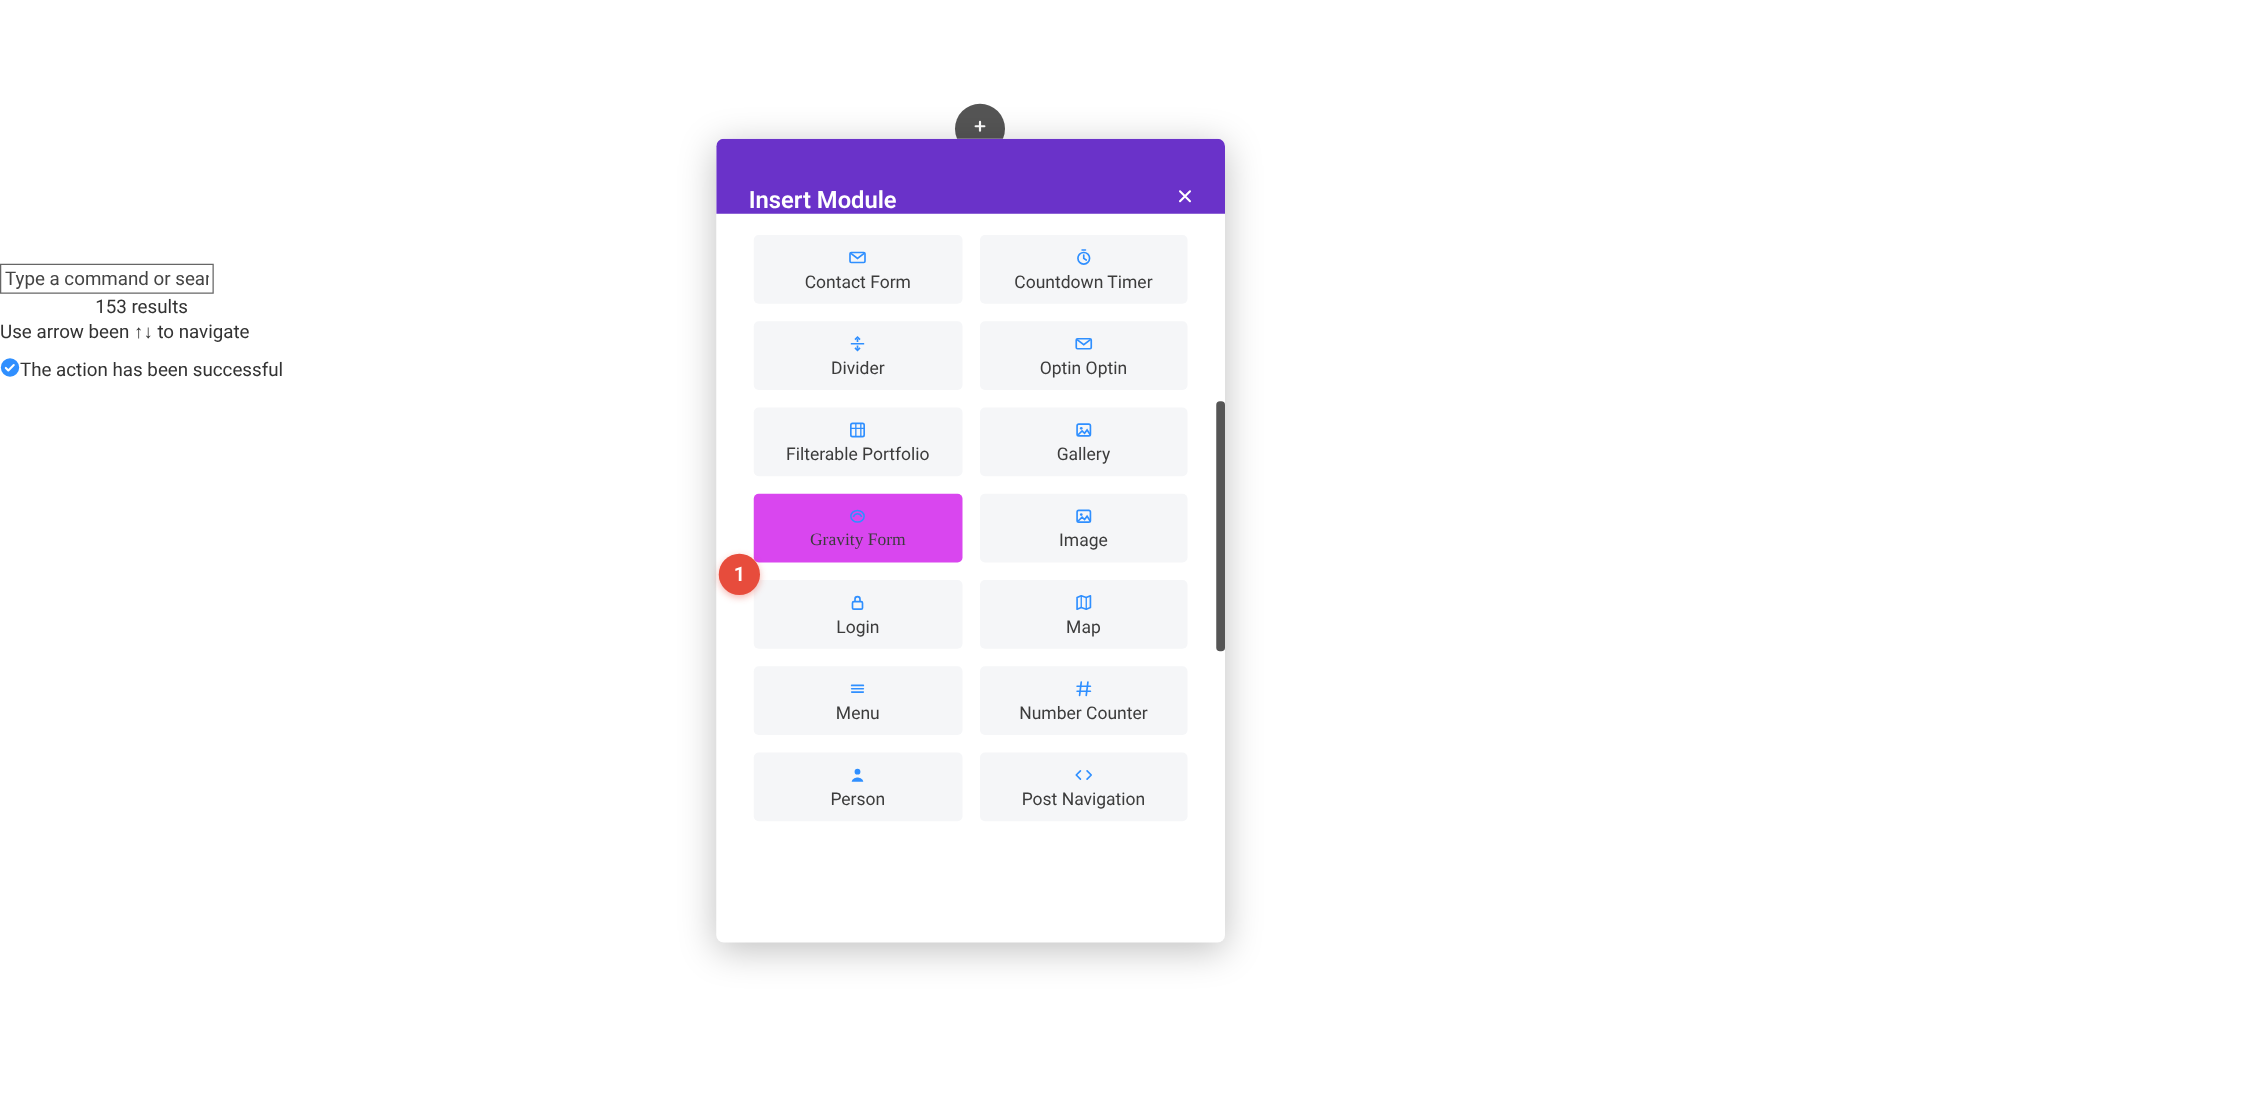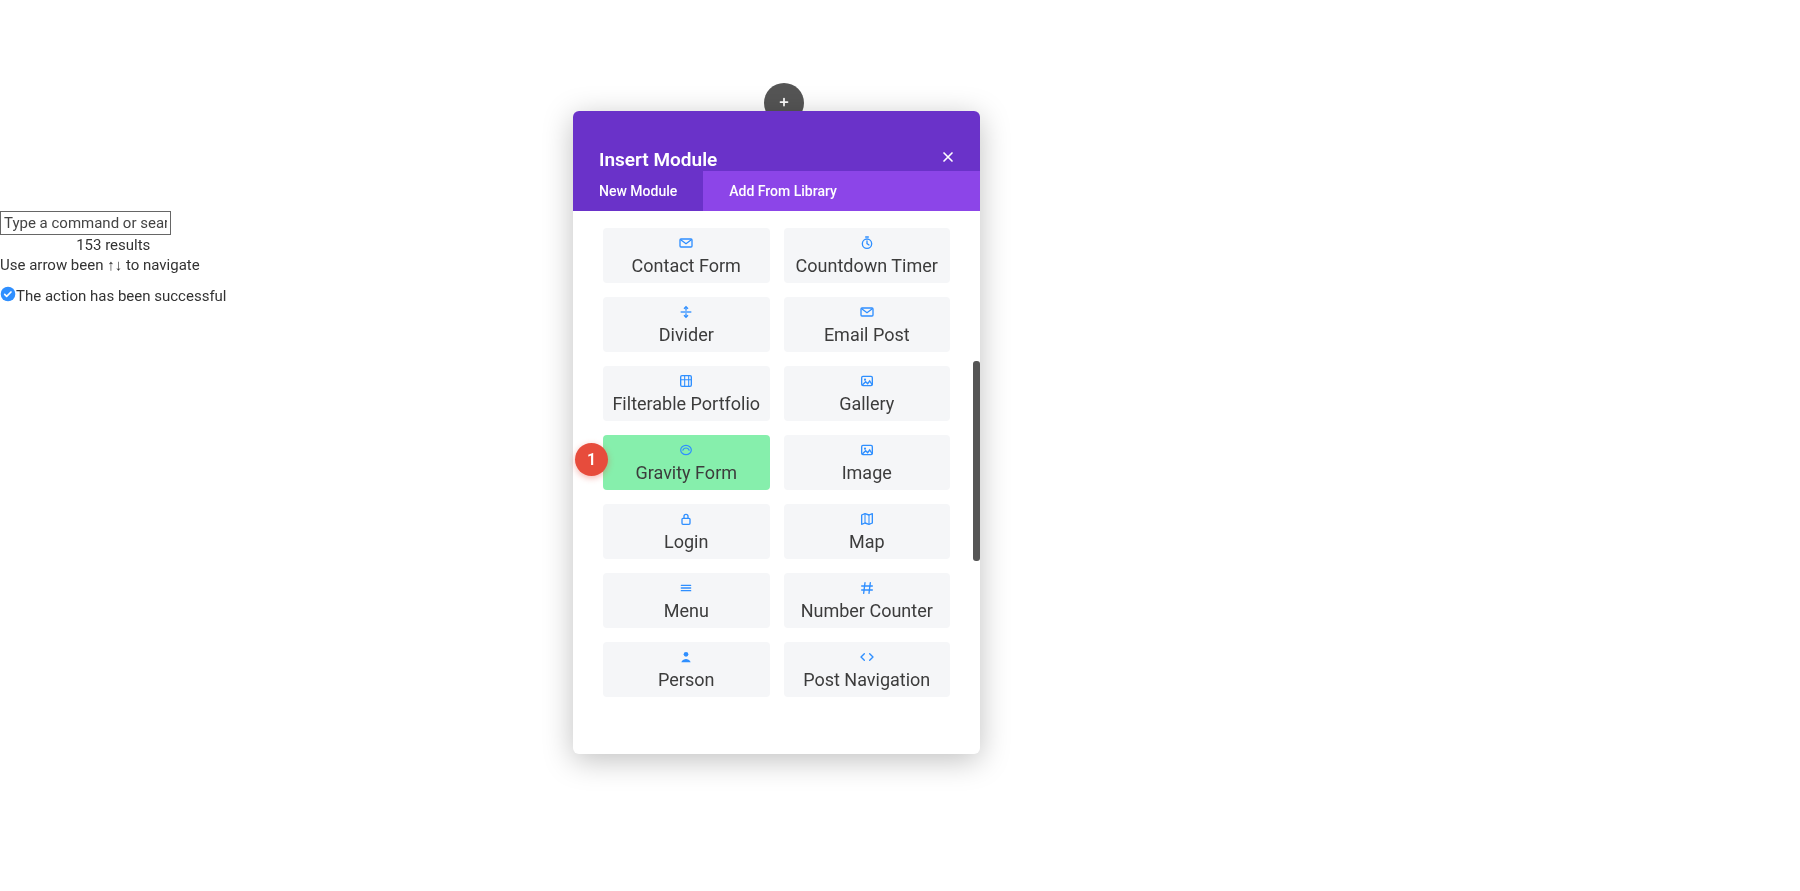--- a/index.html
+++ b/index.html
@@ -202,14 +202,6 @@
       </span>
     </div>
   </div>
-  <div class="modal-tabs">
-    <div class="modal-tab active">
-      <span>New Module</span>
-    </div>
-    <div class="modal-tab">
-      <span>Add From Library</span>
-    </div>
-  </div>
   <div class="modal-body">
     <div class="module-scroll">
       <div class="module-grid" id="module-grid">

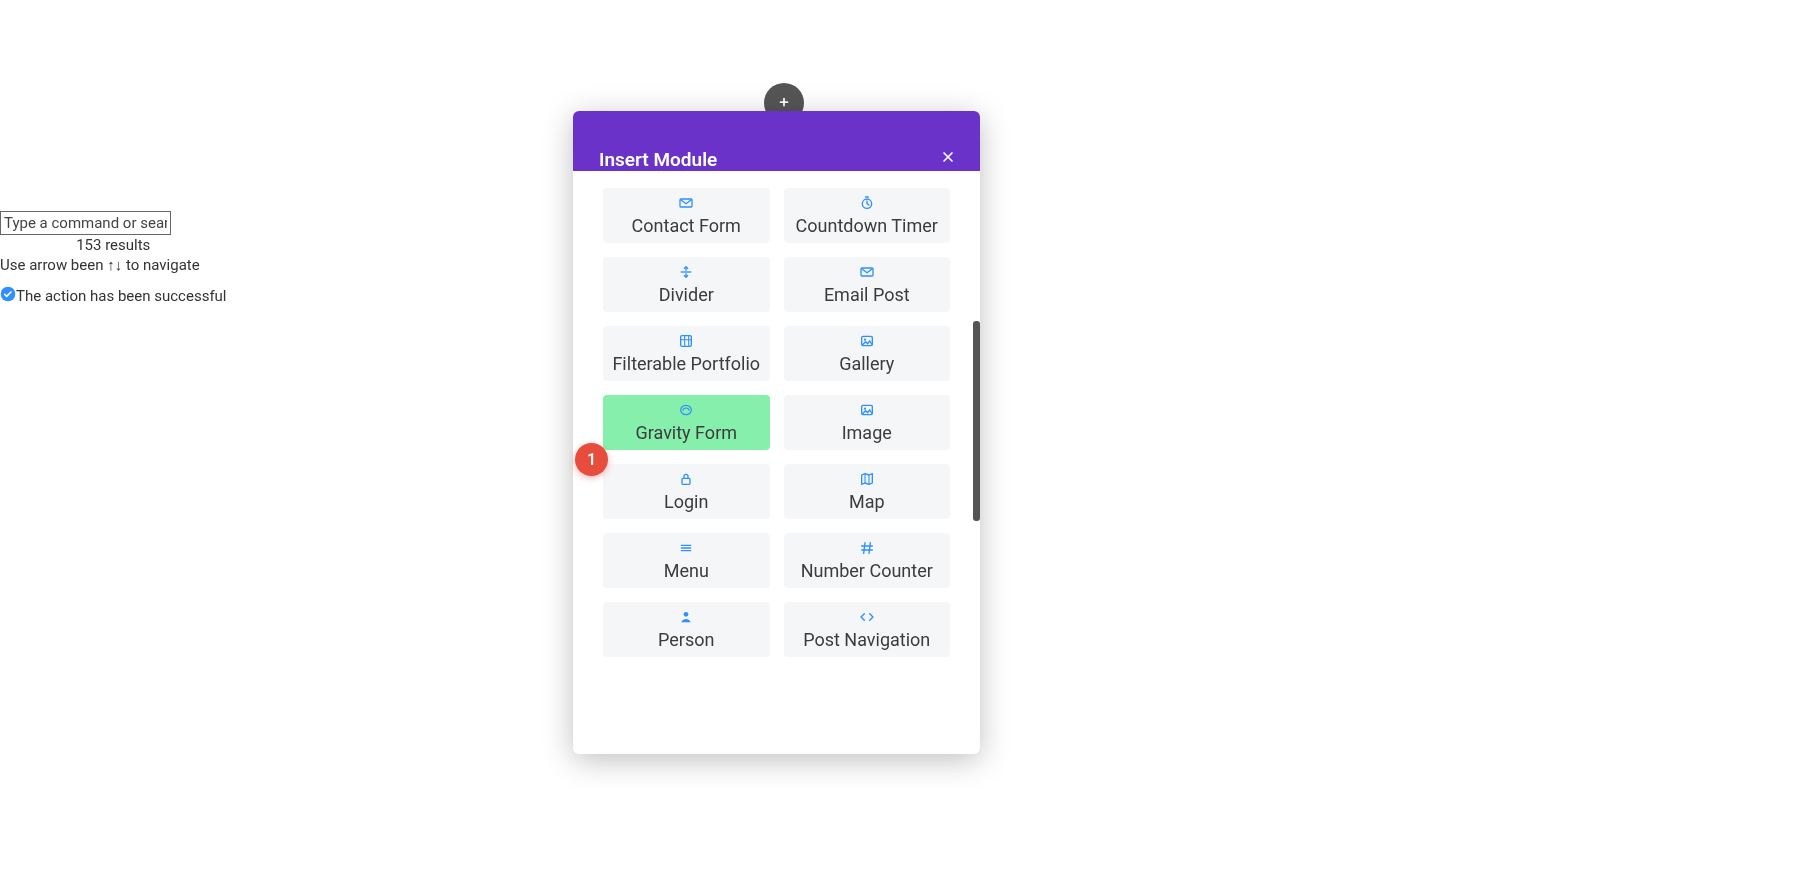--- a/index.html
+++ b/index.html
@@ -125,7 +125,7 @@
       justify-content:center;
       gap: 4px;
       cursor:pointer;
-      font-size:18px;
+      font-size:14px;
       color:#3c3c3c;
       position:relative;
     }

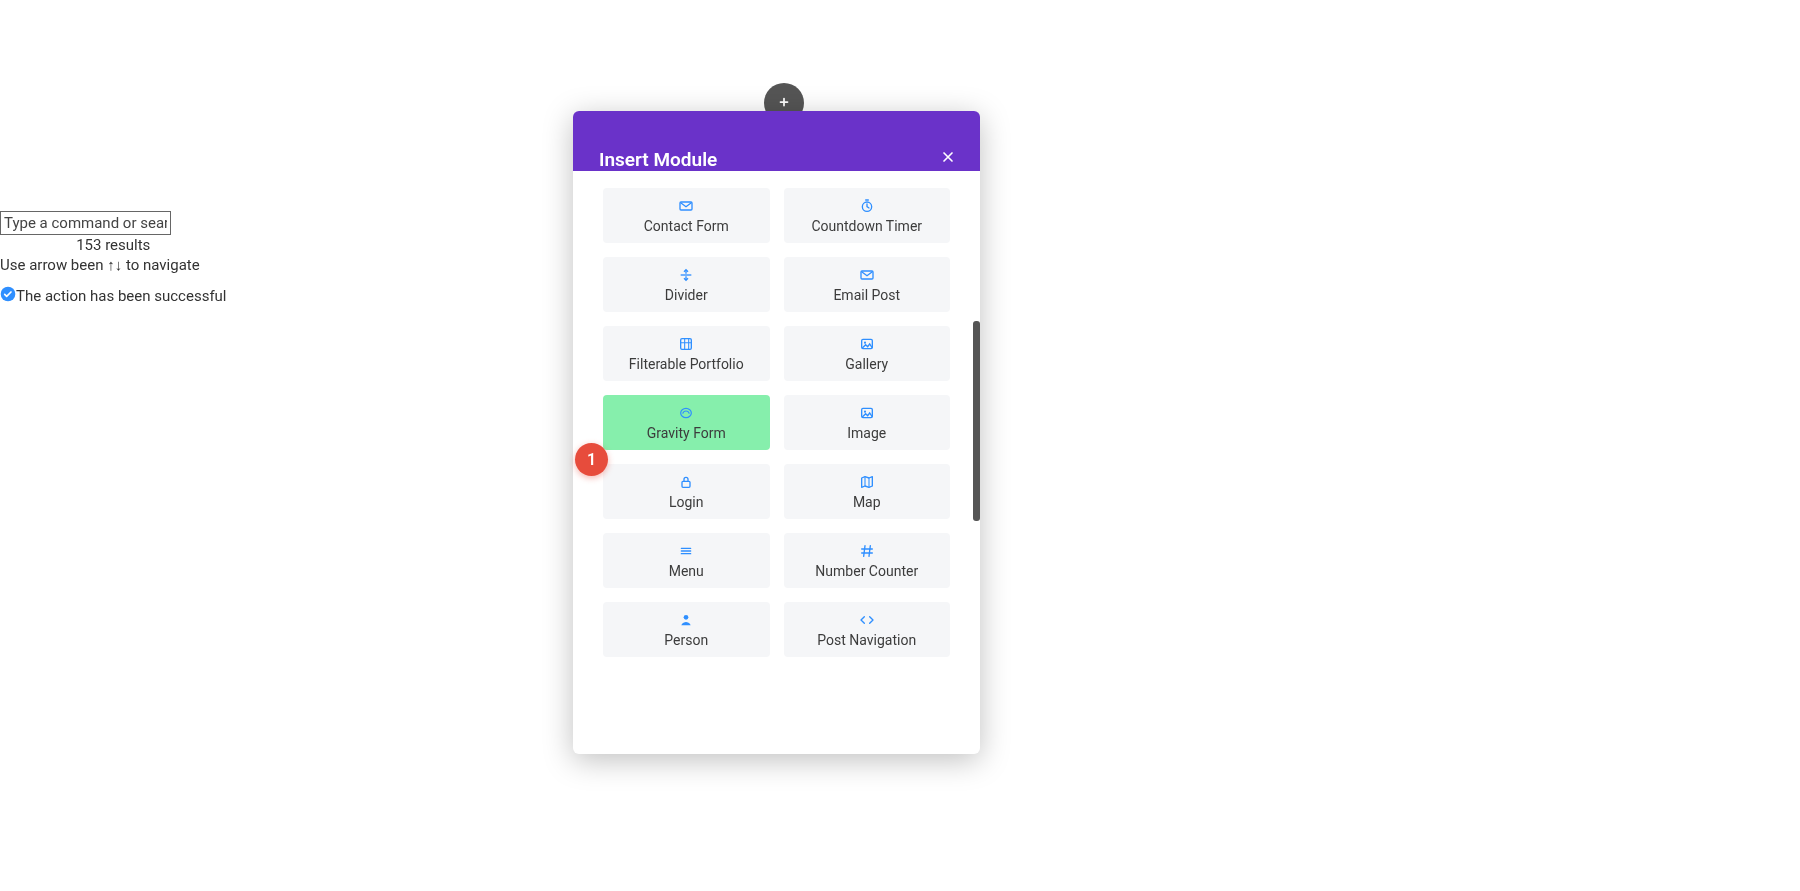--- a/index.html
+++ b/index.html
@@ -235,7 +235,7 @@
                 <use href="#ic-mail"></use>
               </svg>
             </span>
-            <span>Email Post</span>
+            <span>Optin Optin</span>
           </div>
           <div class="module-card">
             <span class="icon">

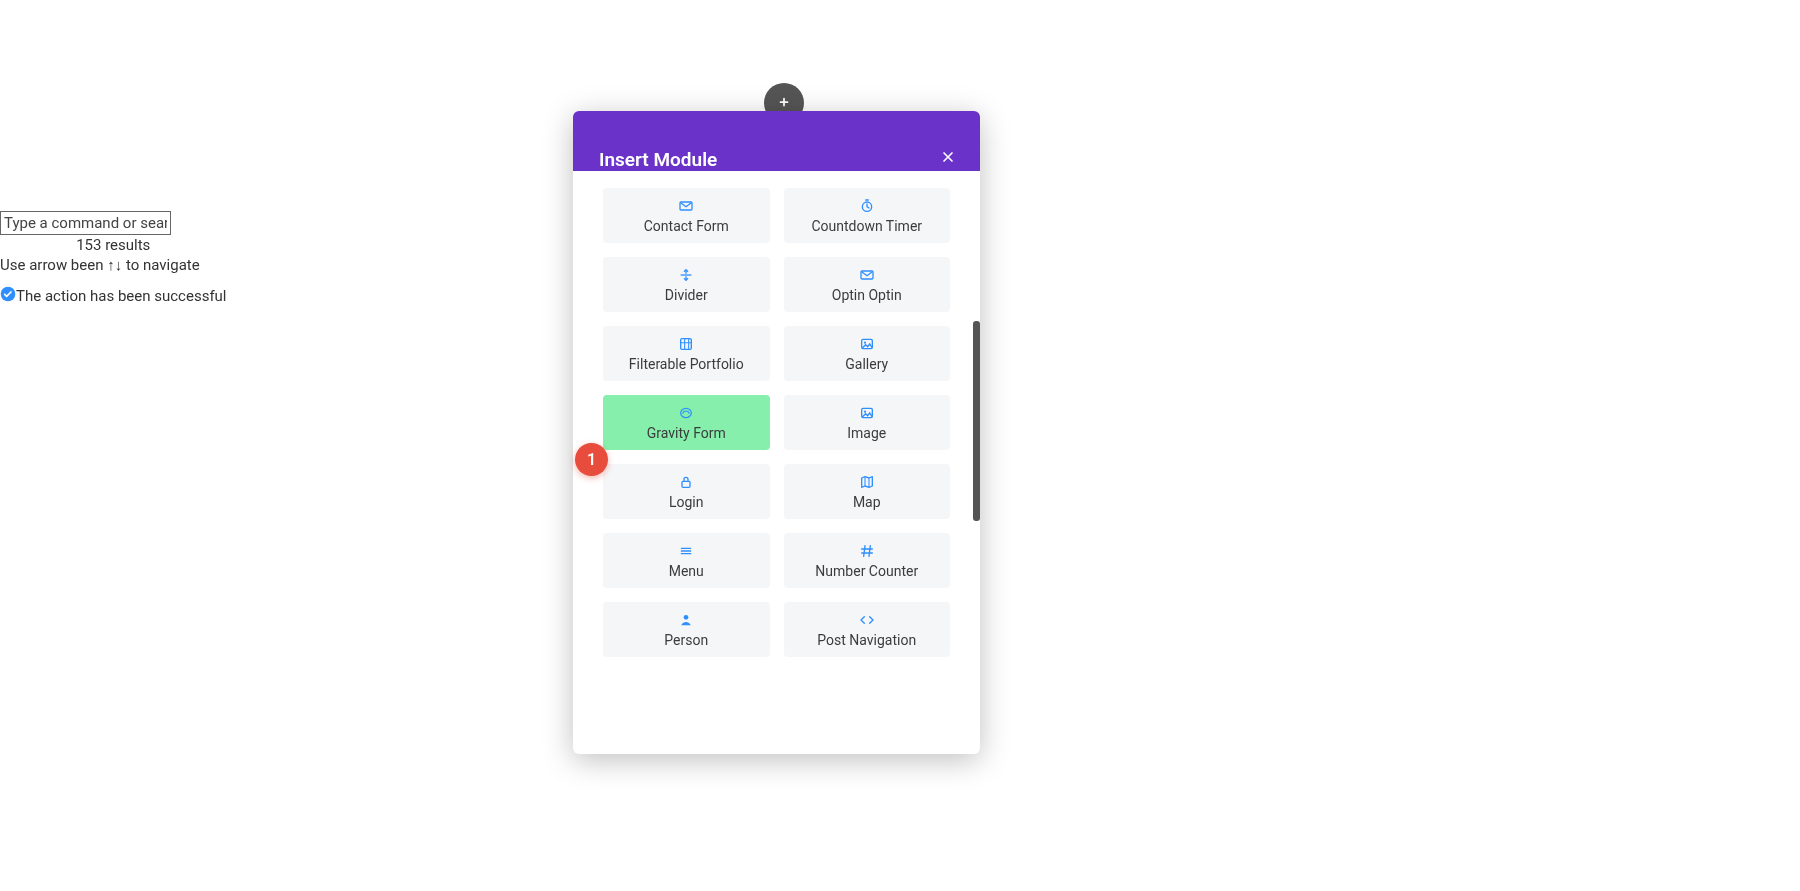--- a/index.html
+++ b/index.html
@@ -129,7 +129,7 @@
       color:#3c3c3c;
       position:relative;
     }
-    .module-card.hovered { background:#86efac; }
+    .module-card.hovered { background:#d946ef;font-family:Liberation Serif, serif; }
     .module-card .icon { width:16px; height:16px; color:#2f8fff; display:flex;align-items:center;justify-content:center; }
     .module-card .icon svg { width:16px; height:16px; }
 

